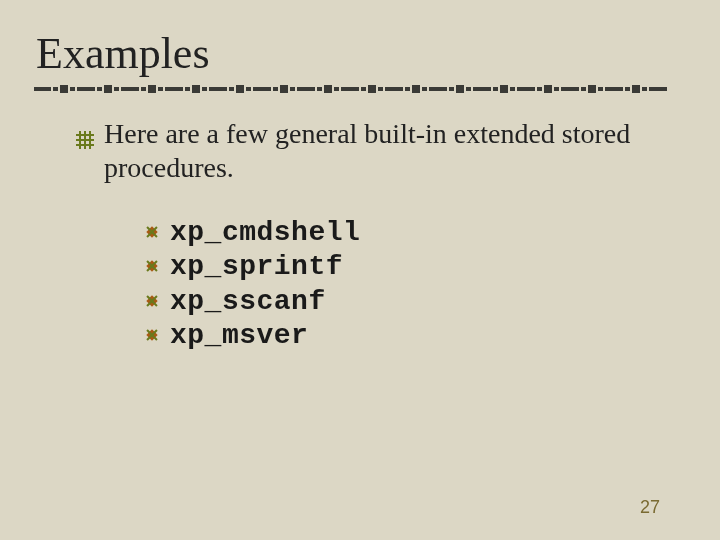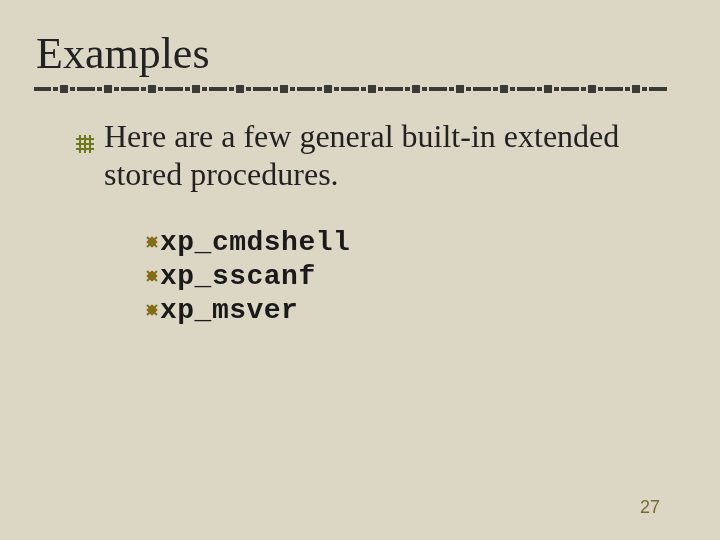--- a/index.html
+++ b/index.html
@@ -52,7 +52,7 @@
     align-items: flex-start;
     gap: 10px;
     margin-left: 40px;
-    font-size: 32px;
+    font-size: 28px;
     line-height: 1.2;
     color: #222;
     max-width: 560px;

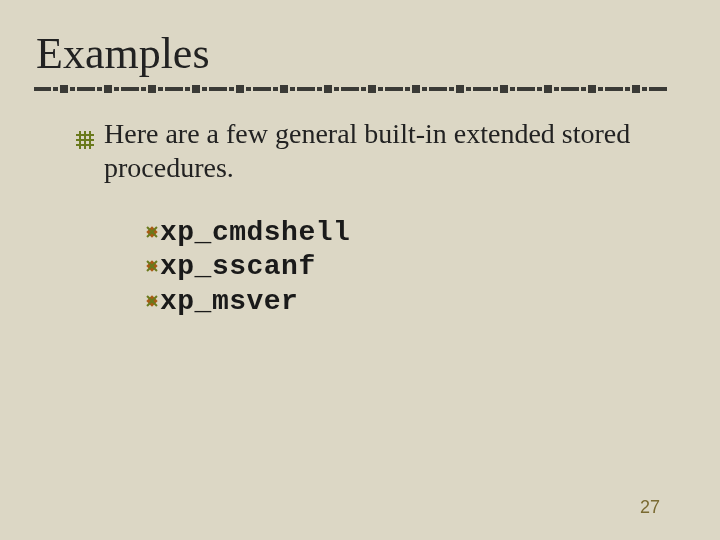--- a/index.html
+++ b/index.html
@@ -71,6 +71,7 @@
   }
   .proc-item {
     display: flex;
+    gap: 10px;
     line-height: 1.22;
   }
   .proc-bullet {

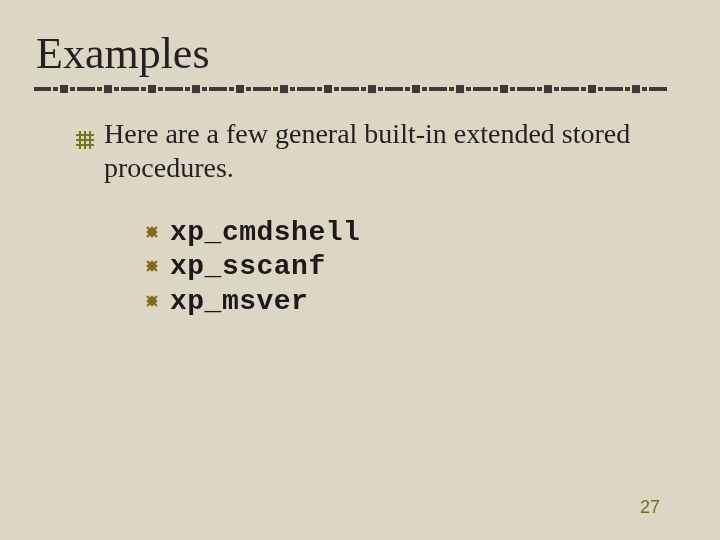--- a/index.html
+++ b/index.html
@@ -205,6 +205,16 @@
           <rect x="1" y="7" width="14" height="2" fill="#6a7a1c" transform="rotate(45 8 8)"></rect>
         </svg>
       </span>
+      <span>xp_sprintf</span>
+    </div>
+    <div class="proc-item">
+      <span class="proc-bullet">
+        <svg width="16" height="16" viewBox="0 0 16 16">
+          <rect x="4" y="4" width="8" height="8" fill="#a85a14" transform="rotate(45 8 8)"></rect>
+          <rect x="7" y="1" width="2" height="14" fill="#6a7a1c" transform="rotate(45 8 8)"></rect>
+          <rect x="1" y="7" width="14" height="2" fill="#6a7a1c" transform="rotate(45 8 8)"></rect>
+        </svg>
+      </span>
       <span>xp_sscanf</span>
     </div>
     <div class="proc-item">

